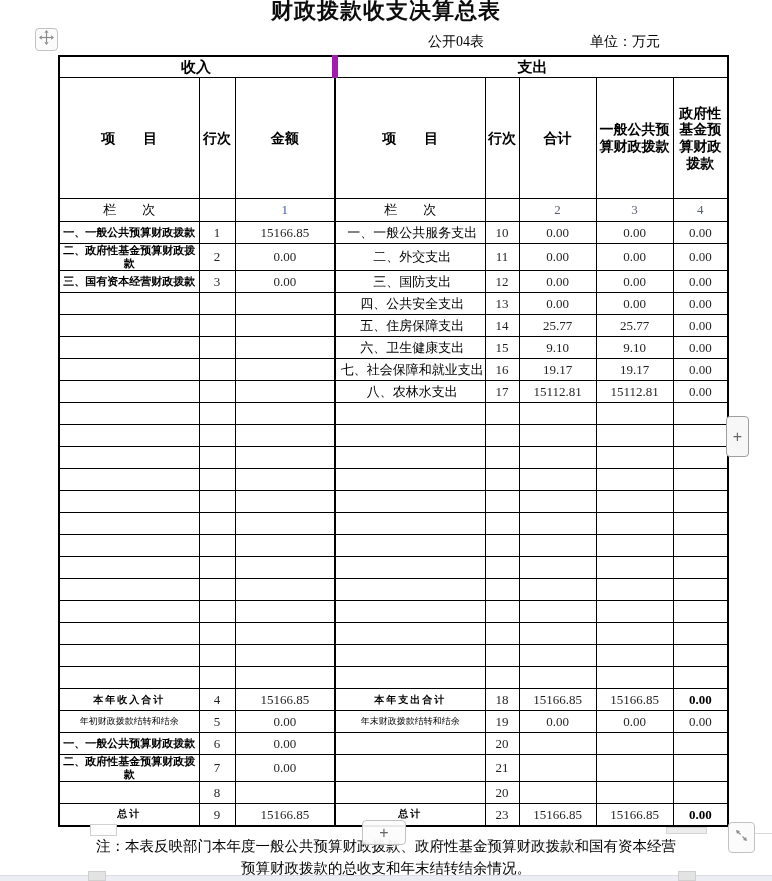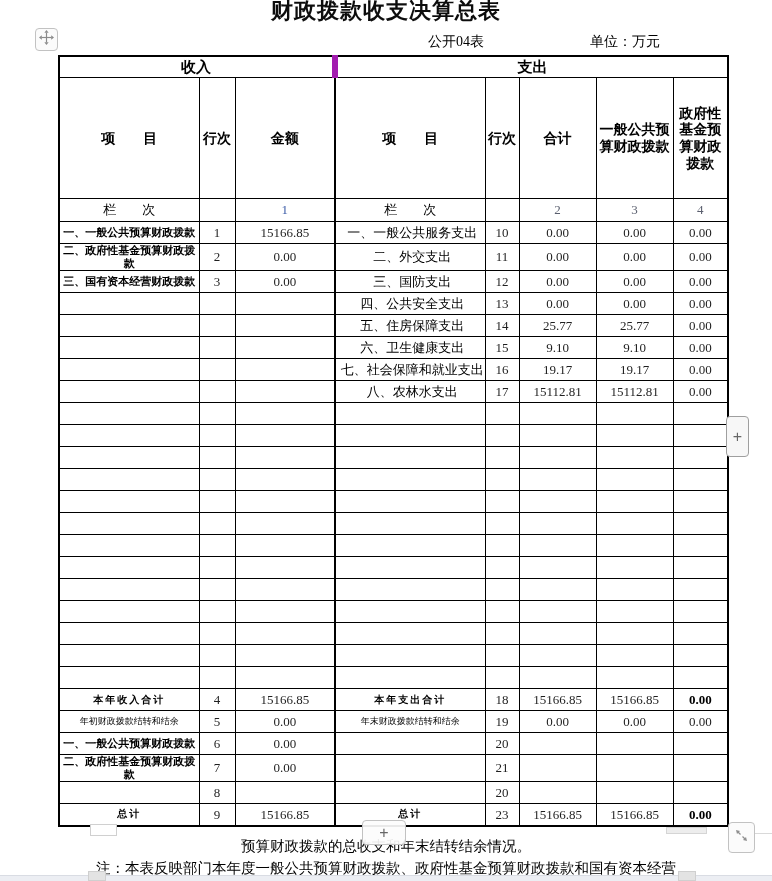--- a/index.html
+++ b/index.html
@@ -403,8 +403,8 @@
 </div>
 
 <div class="note">
+  <div>注：本表反映部门本年度一般公共预算财政拨款、政府性基金预算财政拨款和国有资本经营</div>
   <div>预算财政拨款的总收支和年末结转结余情况。</div>
-  <div>注：本表反映部门本年度一般公共预算财政拨款、政府性基金预算财政拨款和国有资本经营</div>
 </div>
 
 <div class="ctrl plus-bottom">

